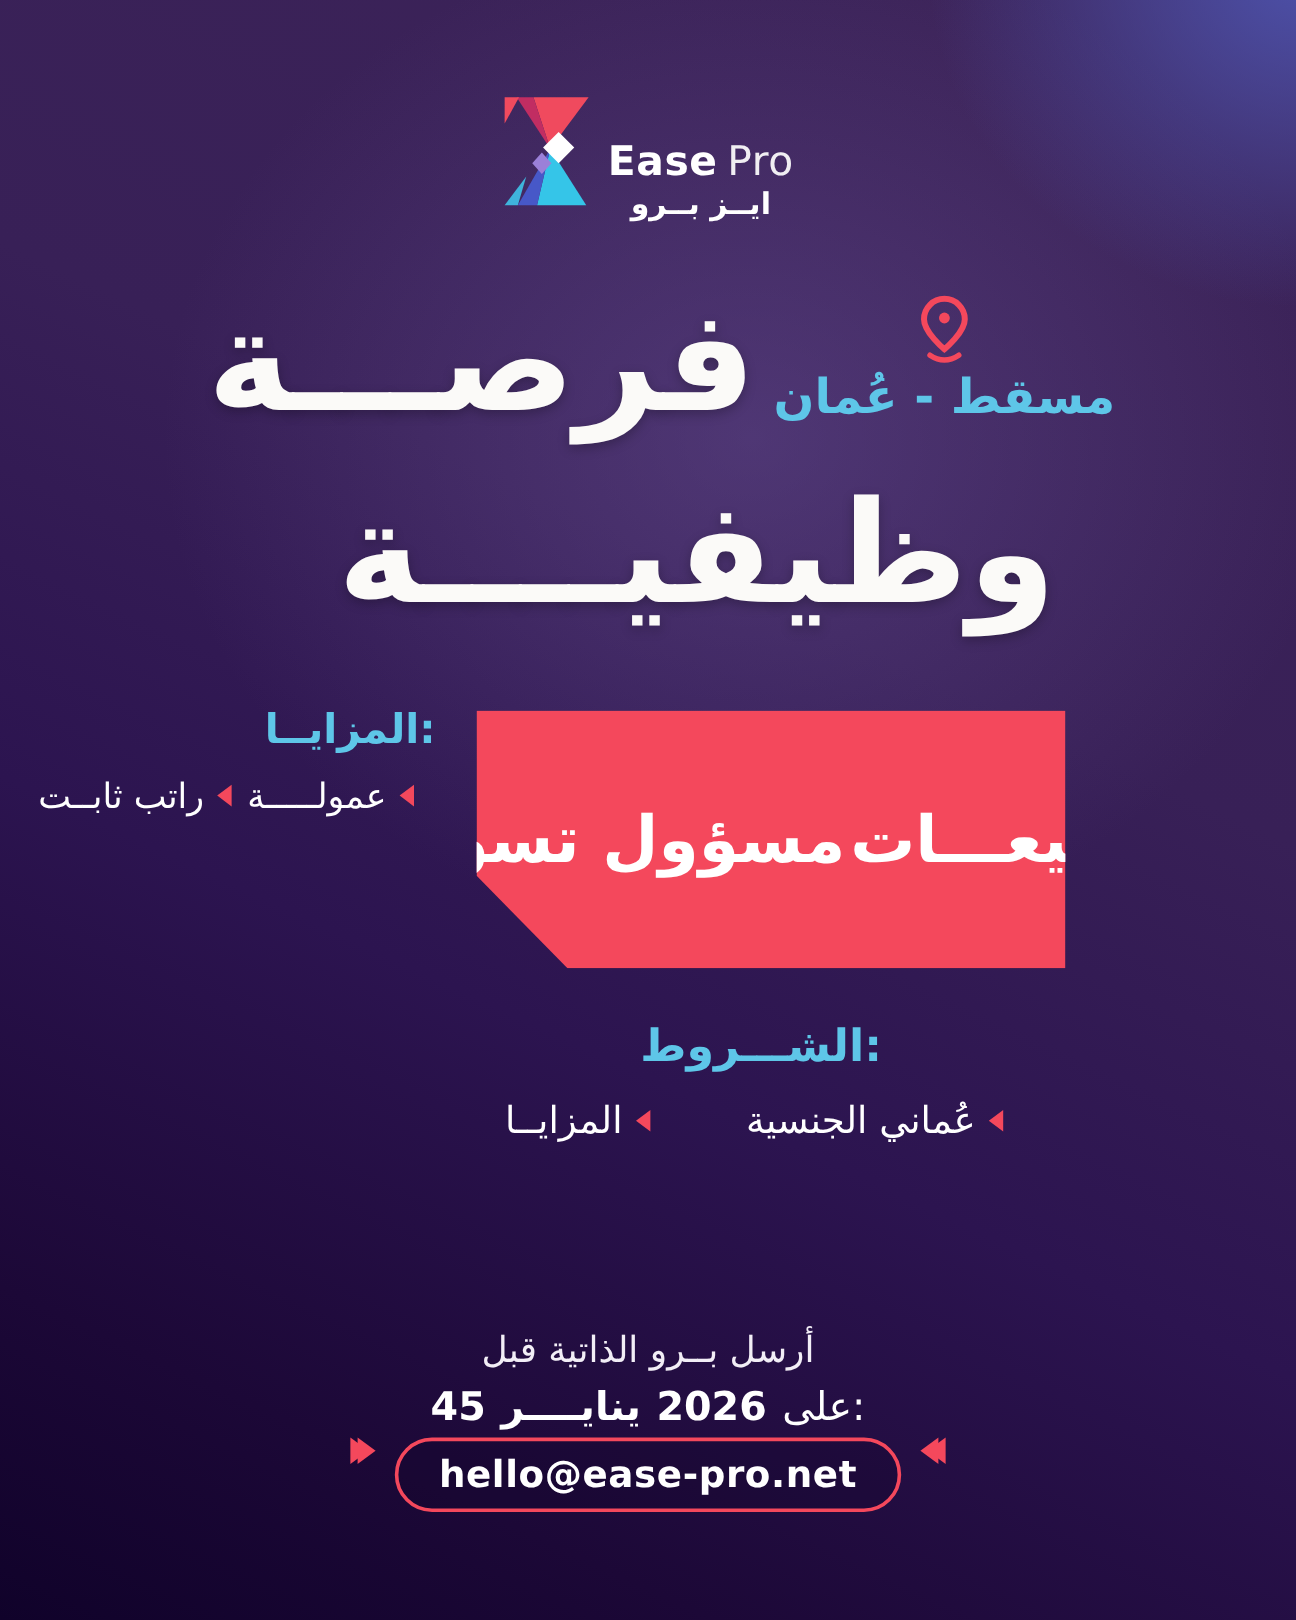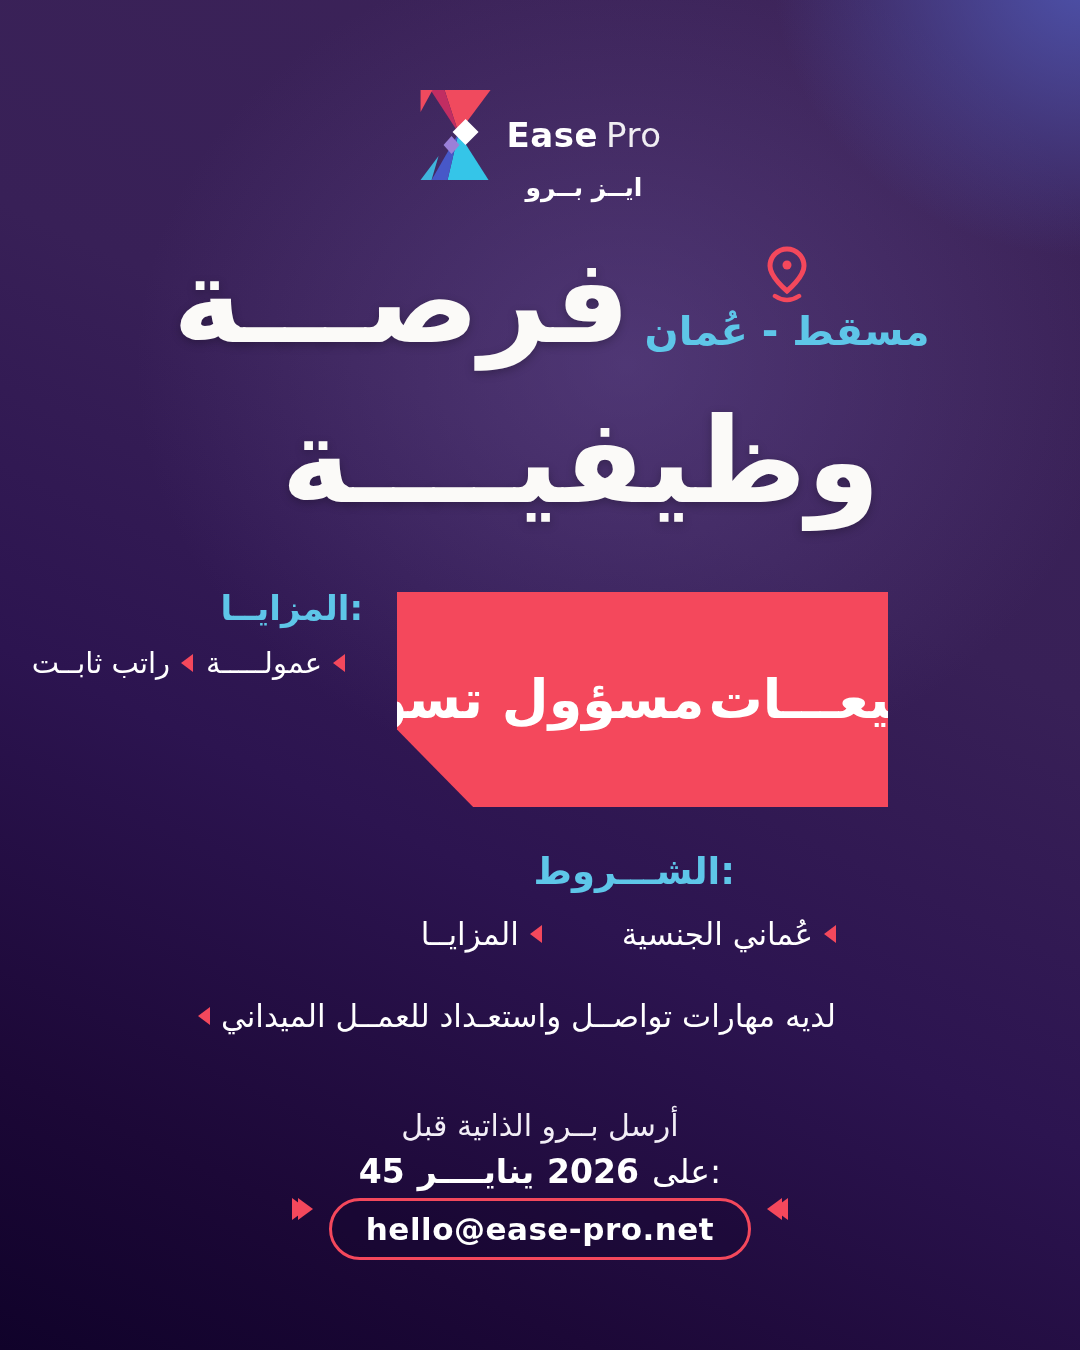--- a/index.html
+++ b/index.html
@@ -14,7 +14,7 @@
   .abs{position:absolute;}
   
   .logo{top:70px;left:50%;transform:translateX(-50%);display:flex;align-items:center;gap:14px;}
-  .logo-text{display:flex;flex-direction:column;align-items:center;gap:18px;margin-top:45px;}
+  .logo-text{display:flex;flex-direction:column;align-items:center;gap:0;margin-top:45px;}
   .logo-en{font-size:34px;letter-spacing:.5px;white-space:nowrap;}
   .logo-en .b{font-weight:bold;}
   .logo-en .l{font-weight:normal;opacity:.92;margin-left:8px;}

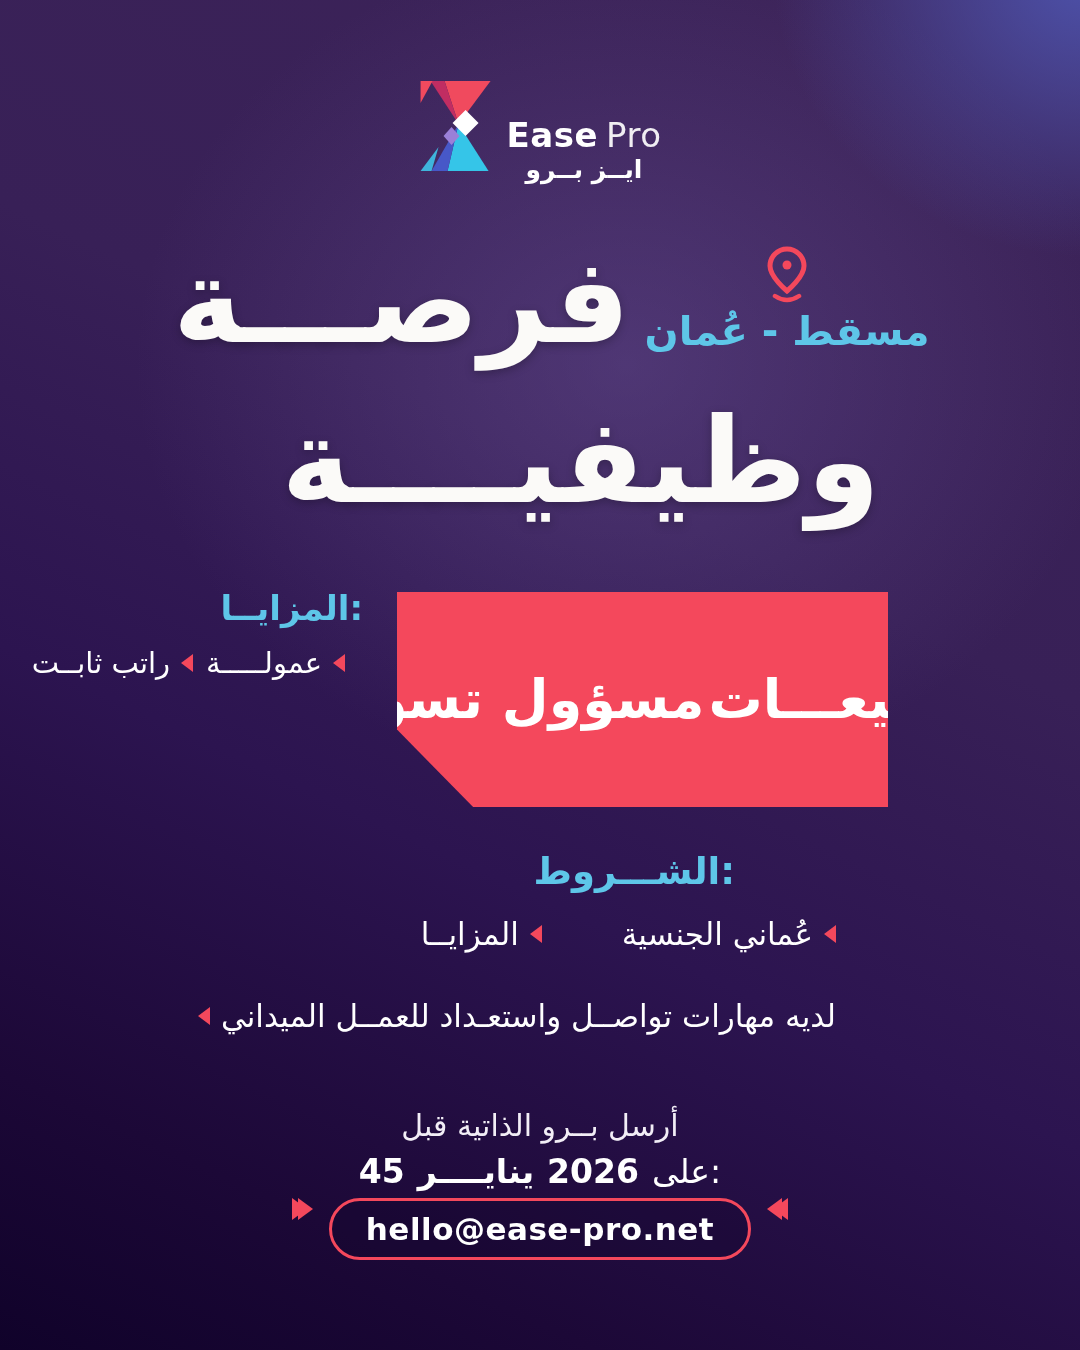--- a/index.html
+++ b/index.html
@@ -127,12 +127,6 @@
       <span>المزايــا</span>
     </div>
   </div>
-  <div class="abs req-row2">
-    <div class="brow">
-      <span class="tri-left"></span>
-      <span>لديه مهارات تواصــل واستعـداد للعمــل الميداني</span>
-    </div>
-  </div>
 
   <div class="abs apply-line1">أرسل بــرو الذاتية قبل</div>
   <div class="abs apply-date">

